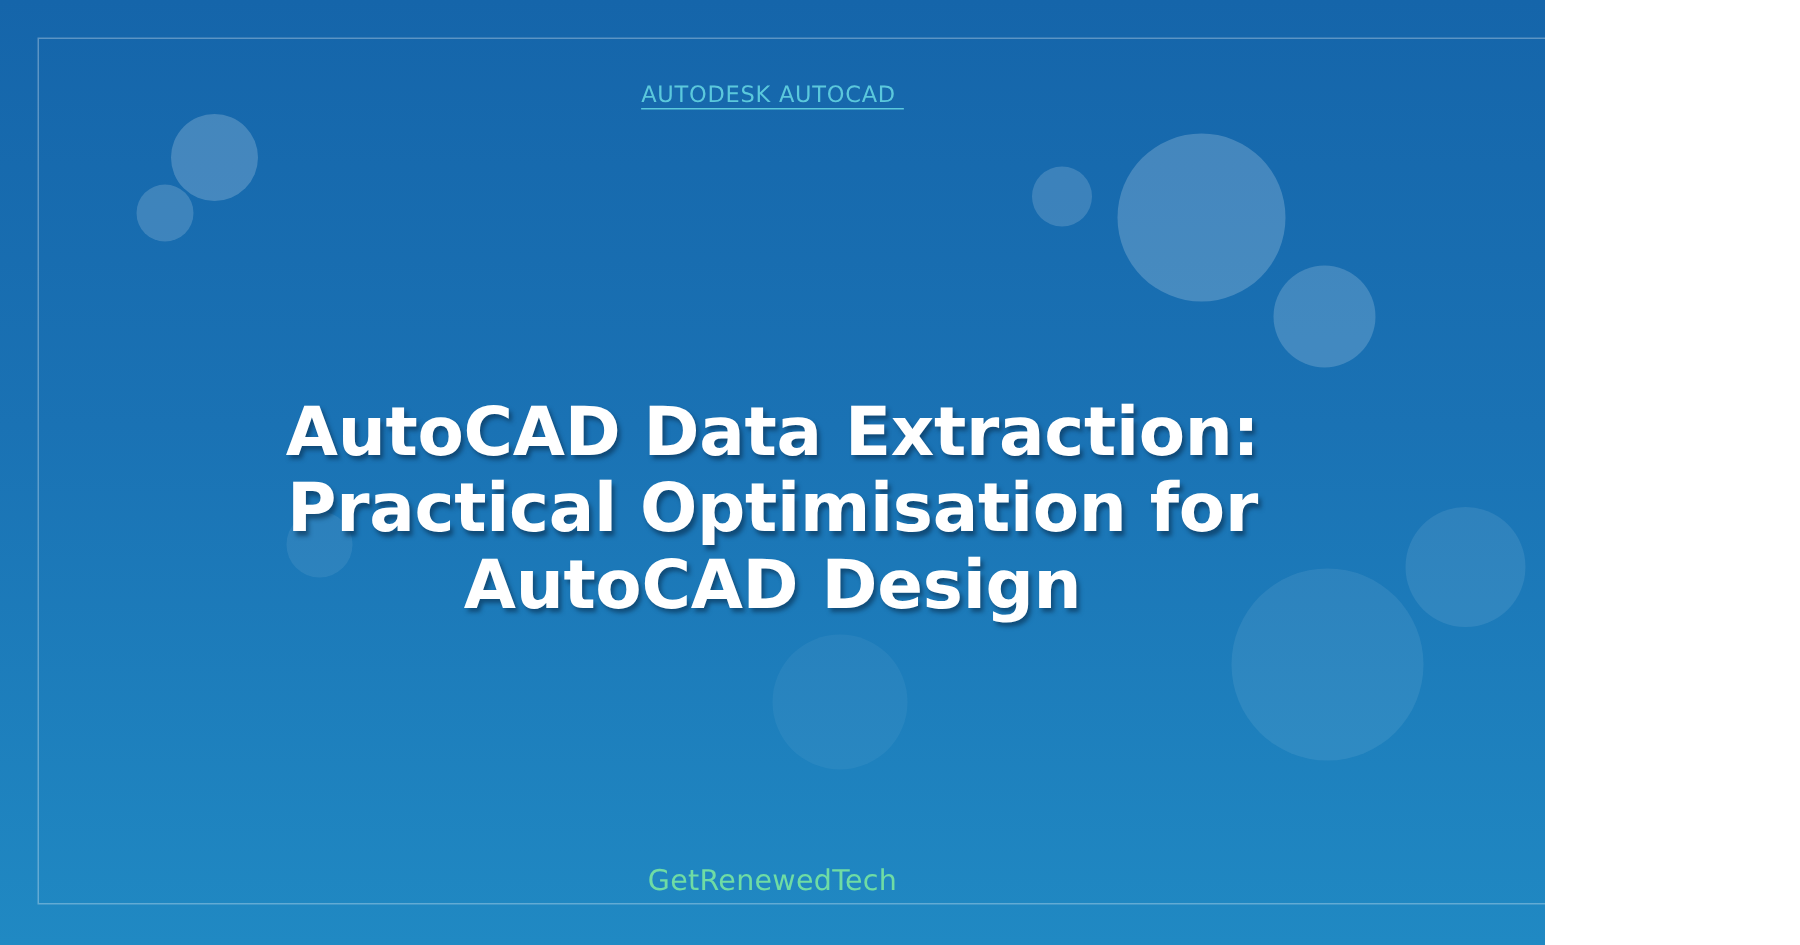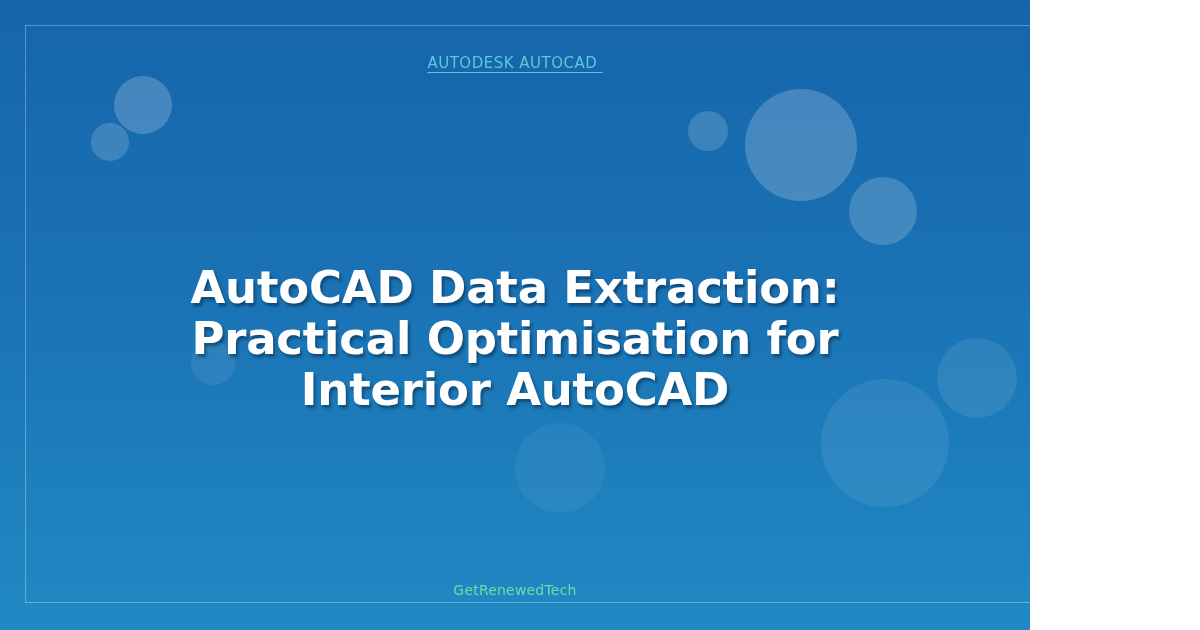--- a/index.html
+++ b/index.html
@@ -119,7 +119,7 @@
     <div class="kicker" style="color: rgb(91, 200, 220);">AUTODESK AUTOCAD </div>
 
     <div class="title-wrap">
-      <h1 class="title" style="color: rgb(255, 255, 255);">AutoCAD Data Extraction: Practical Optimisation for Interior AutoCAD</h1>
+      <h1 class="title" style="color: rgb(255, 255, 255);">AutoCAD Data Extraction: Practical Optimisation for AutoCAD Design</h1>
     </div>
 
     <div class="footer" style="color: rgb(111, 220, 164);">GetRenewedTech</div>

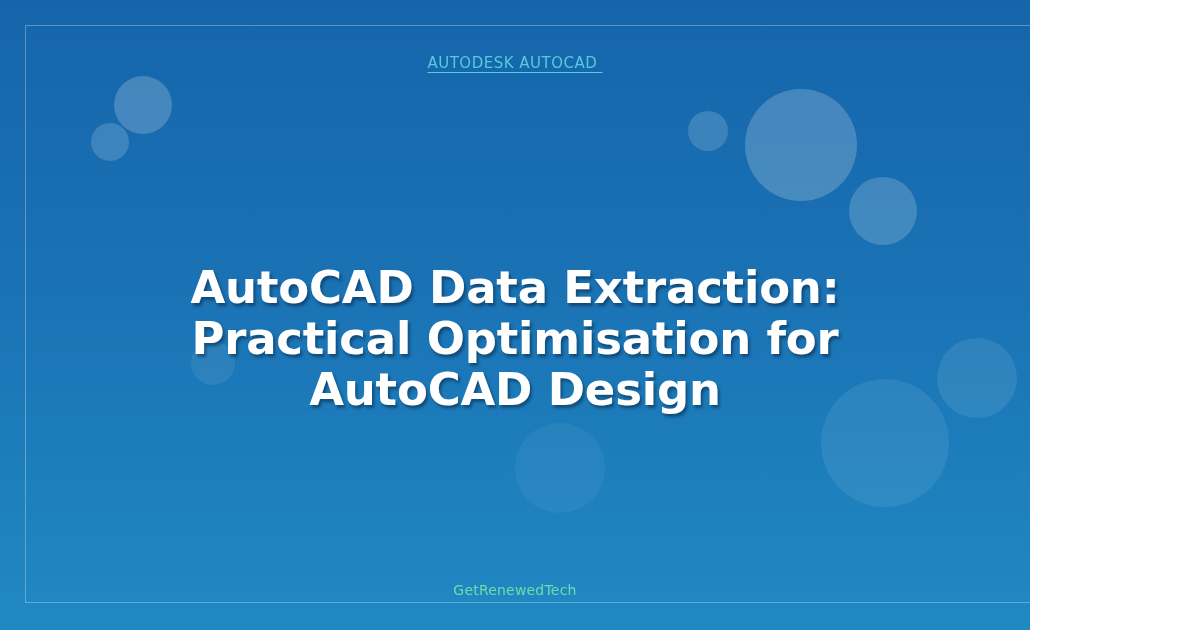--- a/index.html
+++ b/index.html
@@ -90,7 +90,7 @@
     right: 0;
     bottom: 32px;
     text-align: center;
-    font-size: 14px;
+    font-size: 19px;
     color: #6FDCA4;
     letter-spacing: 0.2px;
   }

